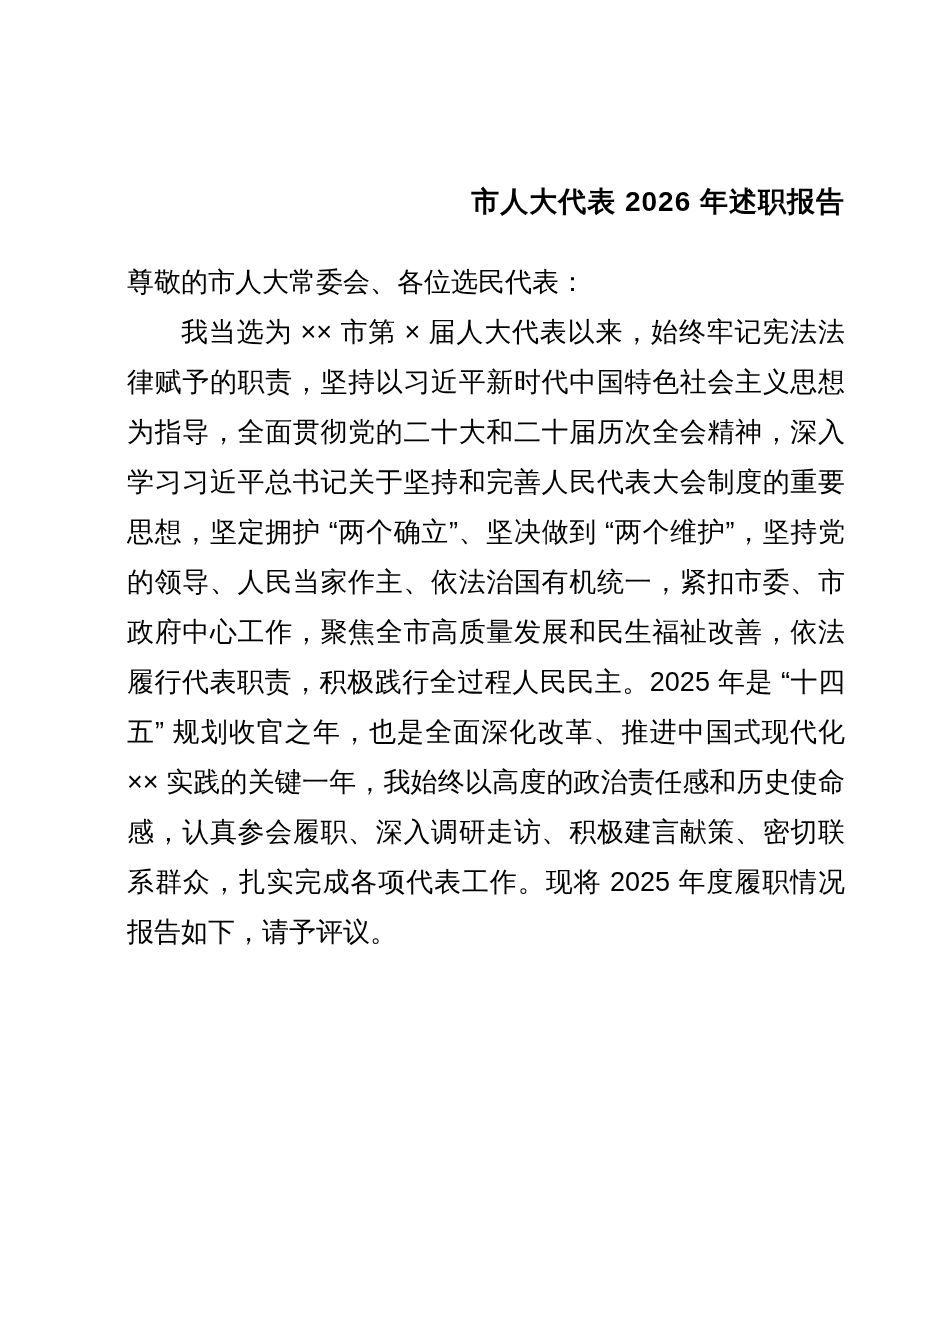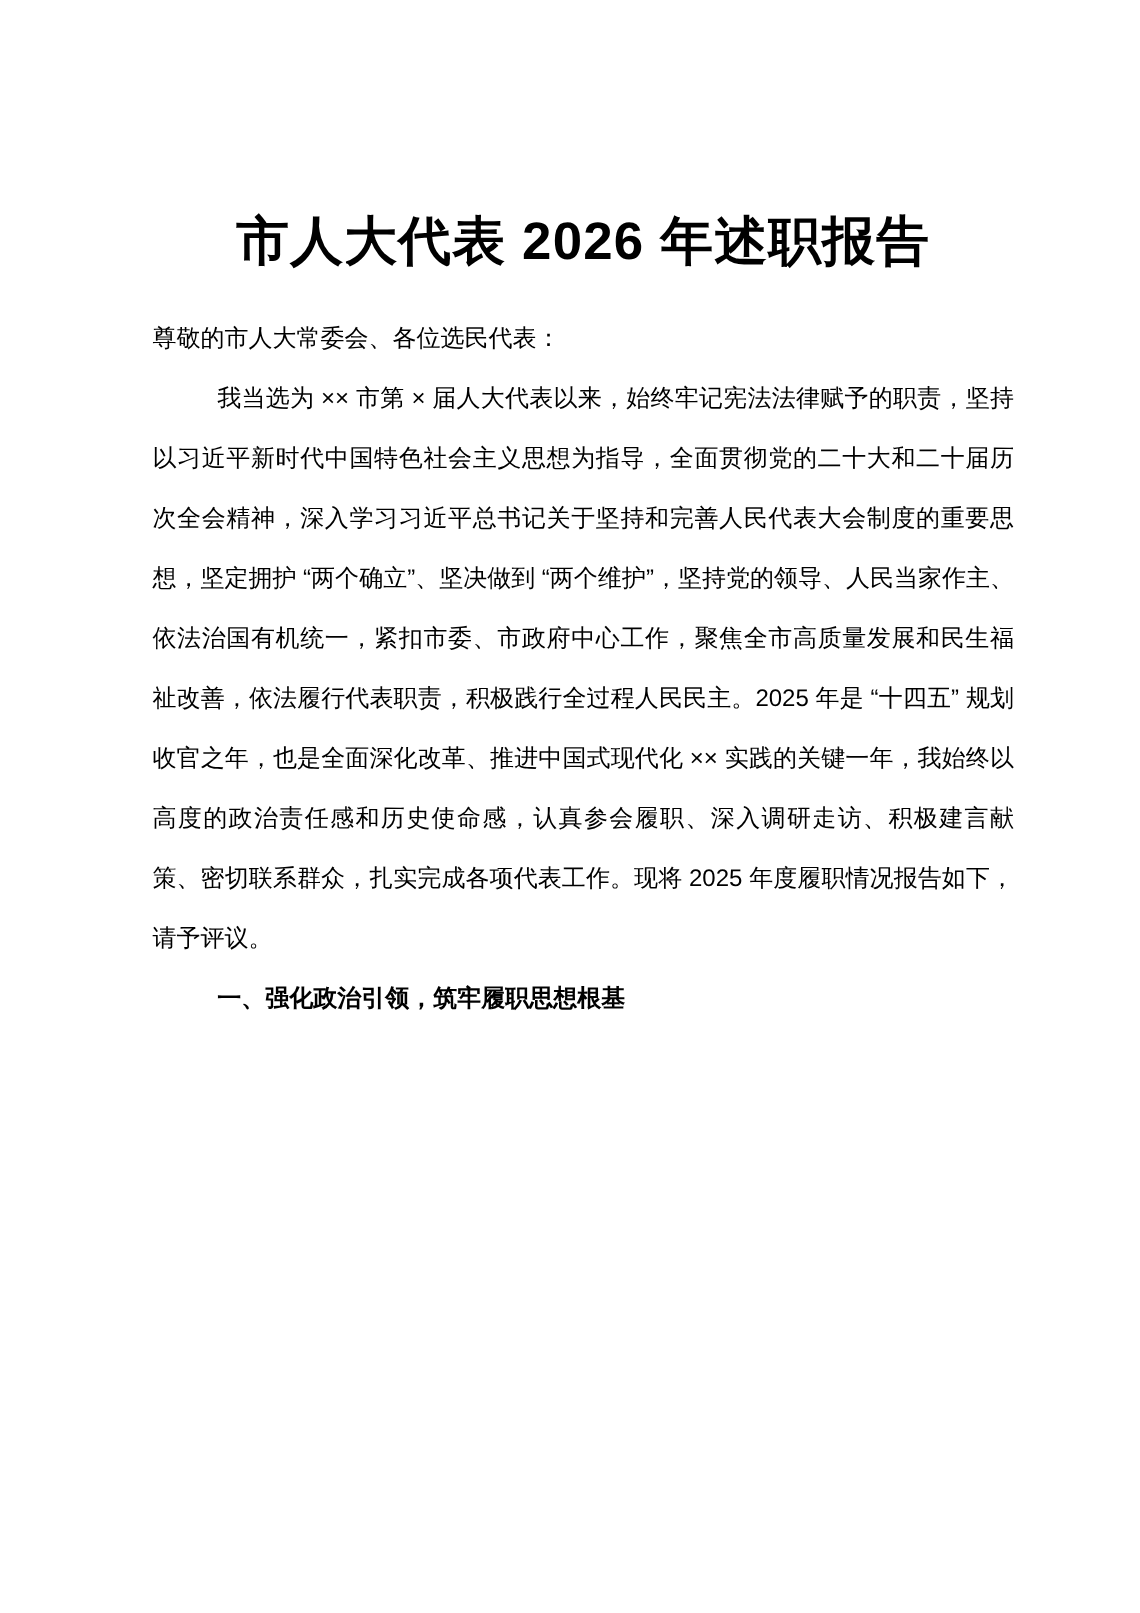--- a/index.html
+++ b/index.html
@@ -21,10 +21,10 @@
   }
   .doc-title {
     margin: 0 0 23px 0;
-    font-size: 44px;
+    font-size: 28px;
     line-height: 64px;
     font-weight: bold;
-    text-align: center;
+    text-align: right;
     letter-spacing: 1px;
     white-space: nowrap;
   }

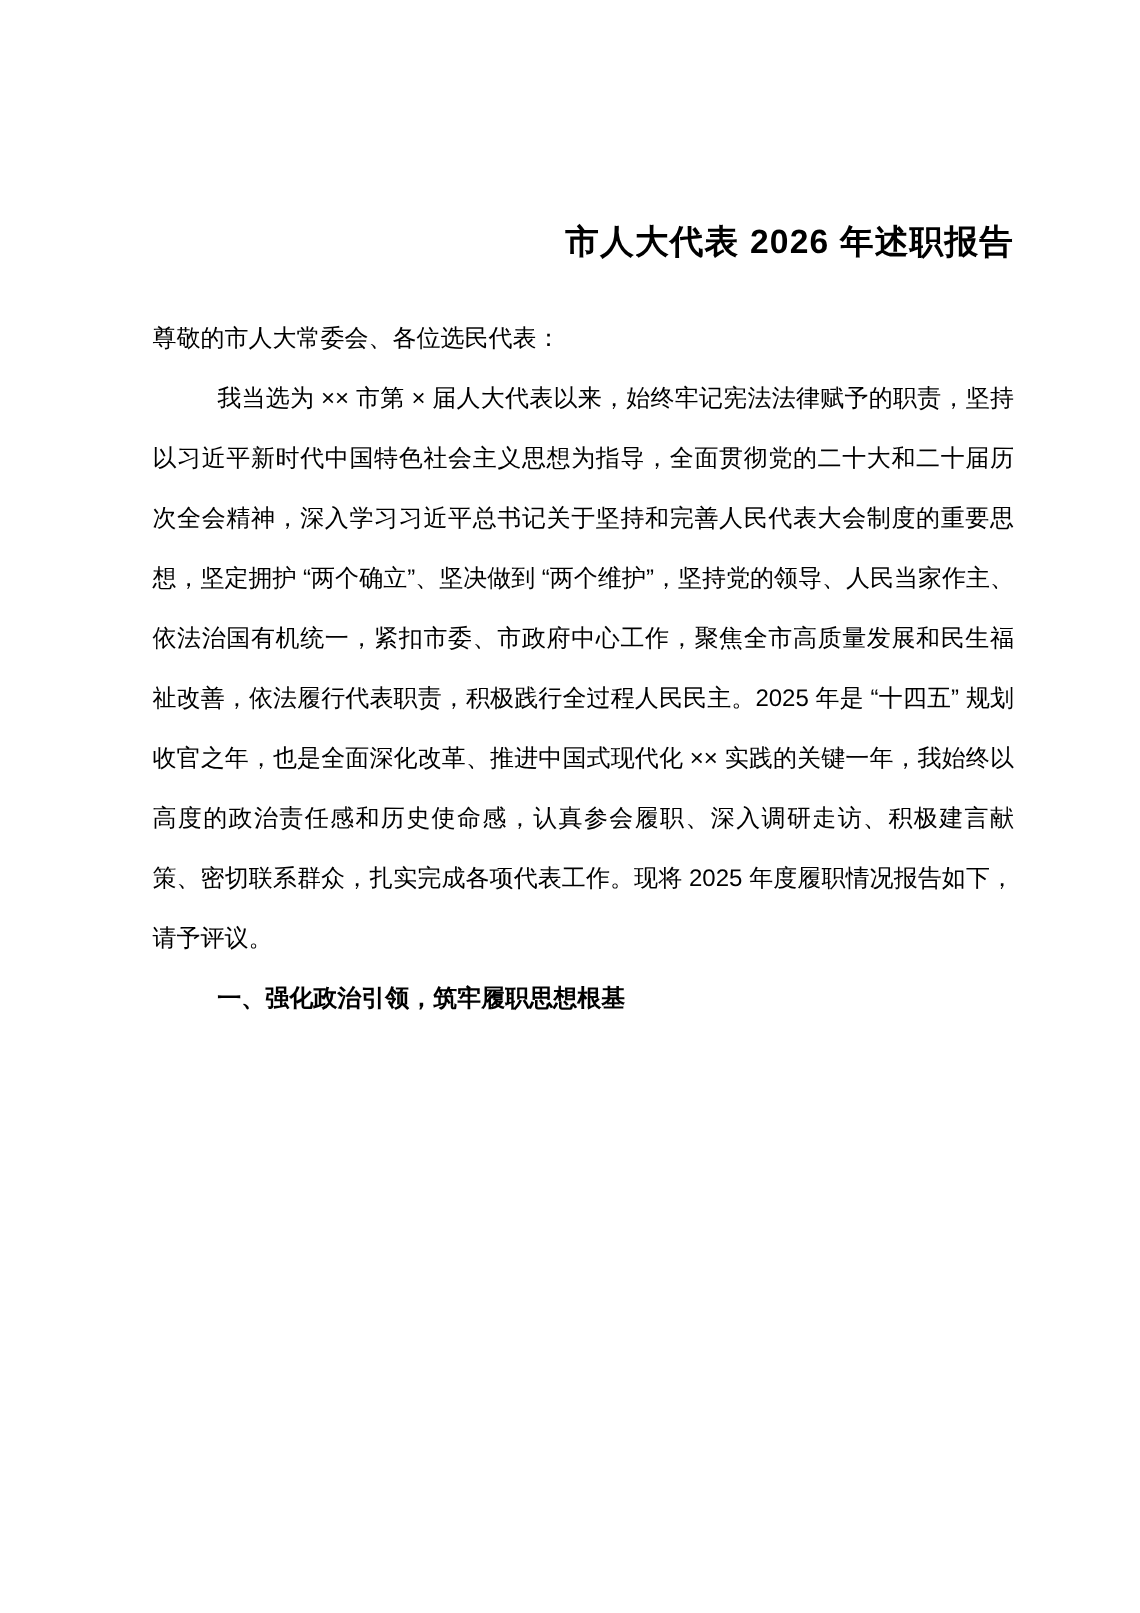--- a/index.html
+++ b/index.html
@@ -30,7 +30,7 @@
   }
   .doc-body {
     width: 718px;
-    font-size: 20px;
+    font-size: 27px;
     line-height: 50px;
     text-align: justify;
   }

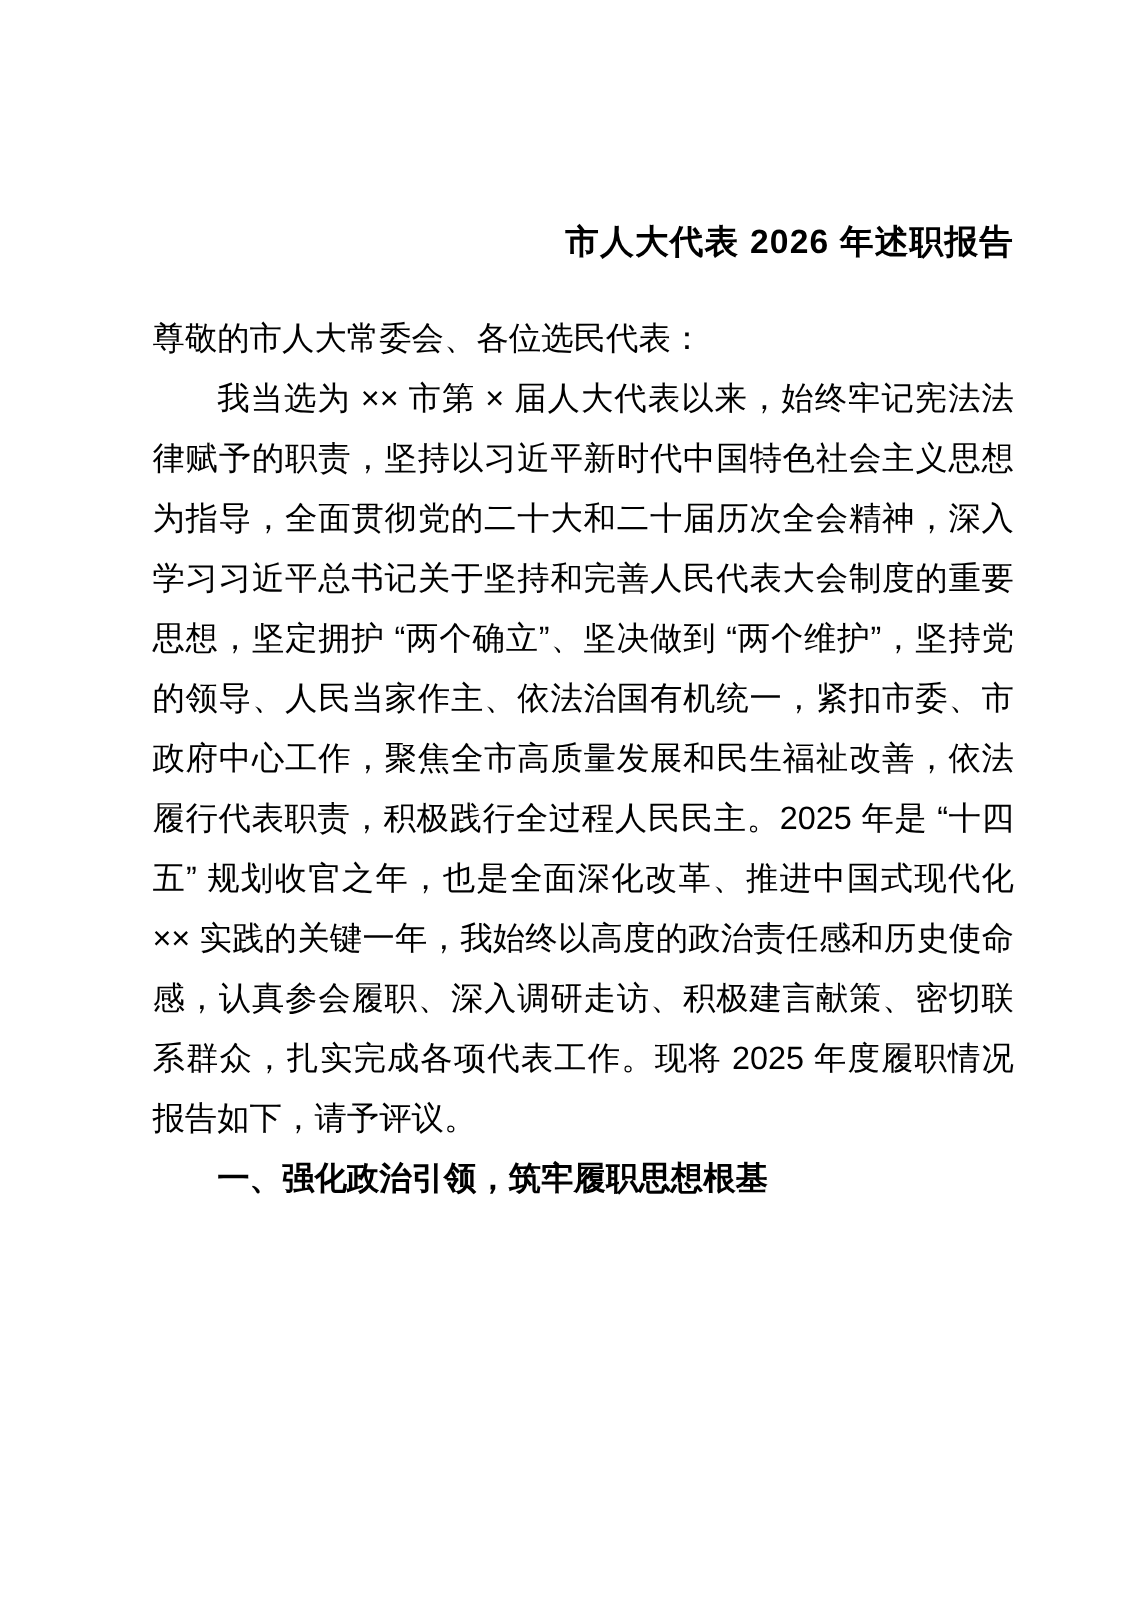--- a/index.html
+++ b/index.html
@@ -56,7 +56,6 @@
 
     <p class="indent">我当选为 ×× 市第 × 届人大代表以来，始终牢记宪法法律赋予的职责，坚持以习近平新时代中国特色社会主义思想为指导，全面贯彻党的二十大和二十届历次全会精神，深入学习习近平总书记关于坚持和完善人民代表大会制度的重要思想，坚定拥护 “两个确立”、坚决做到 “两个维护”，坚持党的领导、人民当家作主、依法治国有机统一，紧扣市委、市政府中心工作，聚焦全市高质量发展和民生福祉改善，依法履行代表职责，积极践行全过程人民民主。2025 年是 “十四五” 规划收官之年，也是全面深化改革、推进中国式现代化 ×× 实践的关键一年，我始终以高度的政治责任感和历史使命感，认真参会履职、深入调研走访、积极建言献策、密切联系群众，扎实完成各项代表工作。现将 2025 年度履职情况报告如下，请予评议。</p>
 
-    <p class="indent section-heading">一、强化政治引领，筑牢履职思想根基</p>
 
   </div>
 </div>

